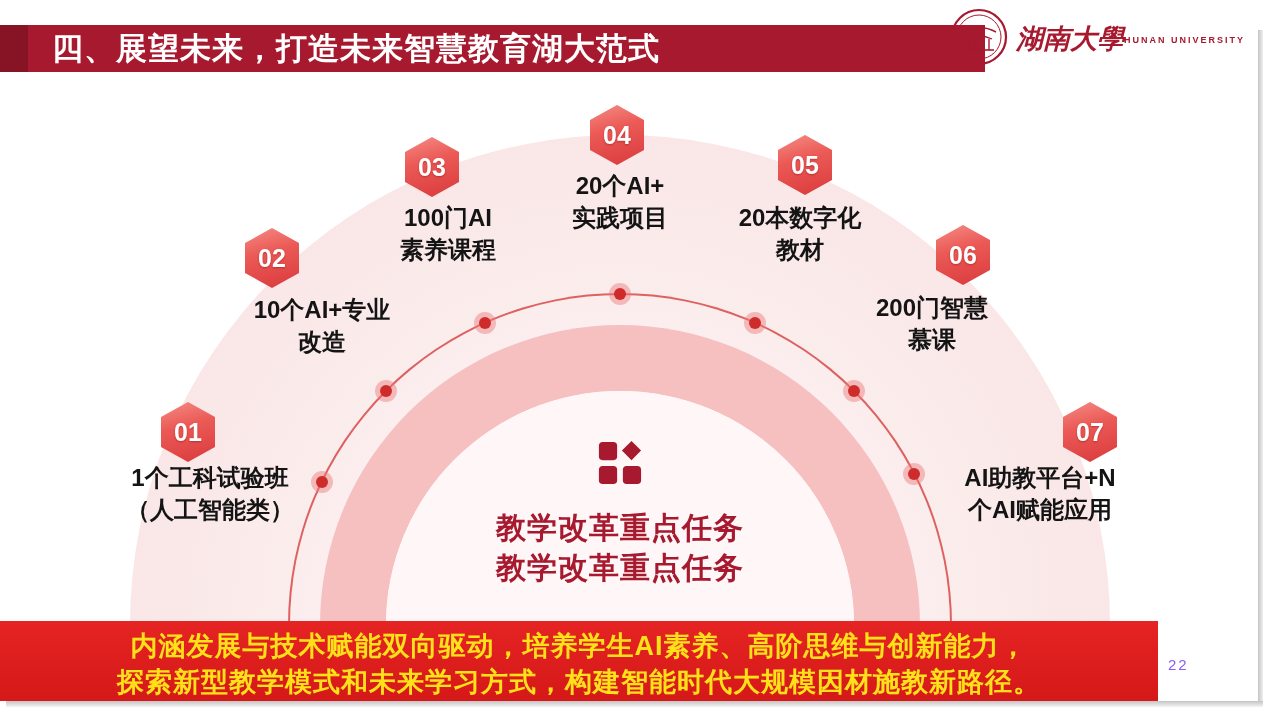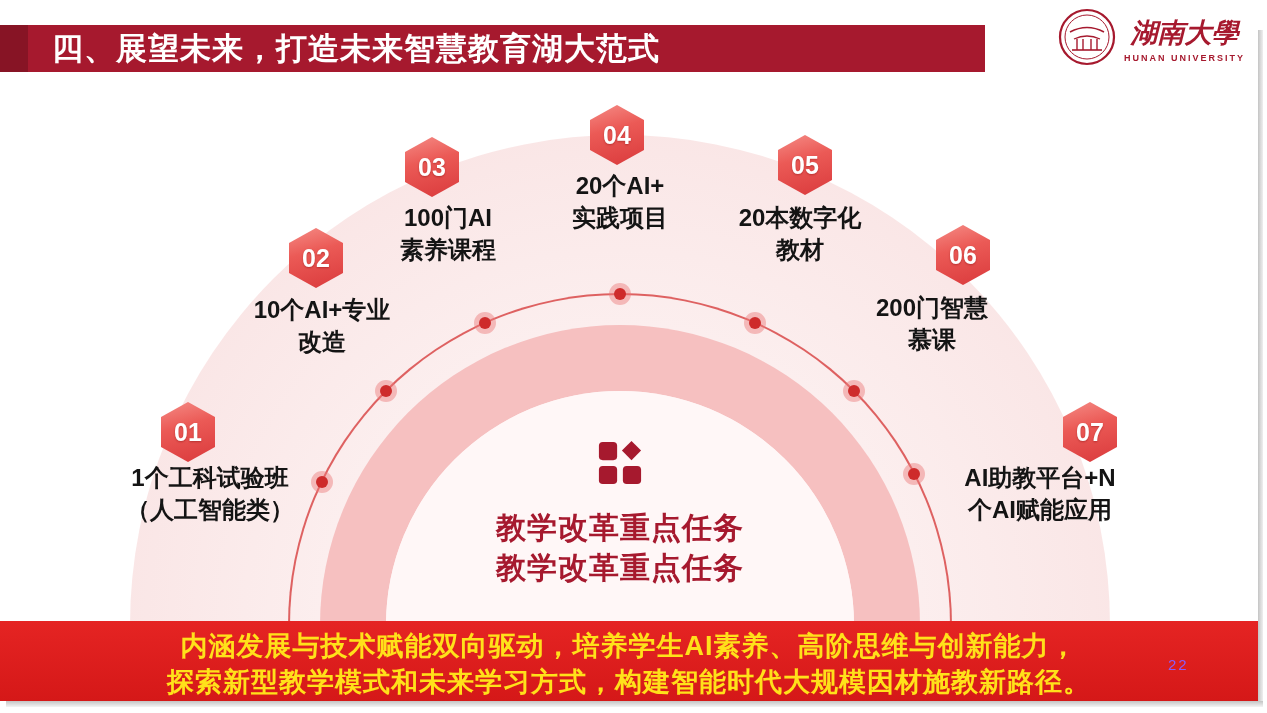--- a/index.html
+++ b/index.html
@@ -37,7 +37,7 @@
     position:absolute; right:22px; top:8px;
     display:flex; align-items:center; gap:8px;
   }
-  .logo-text { display:flex; flex-direction:column; align-items:center; }
+  .logo-text { display:flex; flex-direction:row; align-items:center; }
   .logo-cn {
     font-family:"Liberation Serif","DejaVu Serif",serif;
     font-style:italic; font-weight:bold;

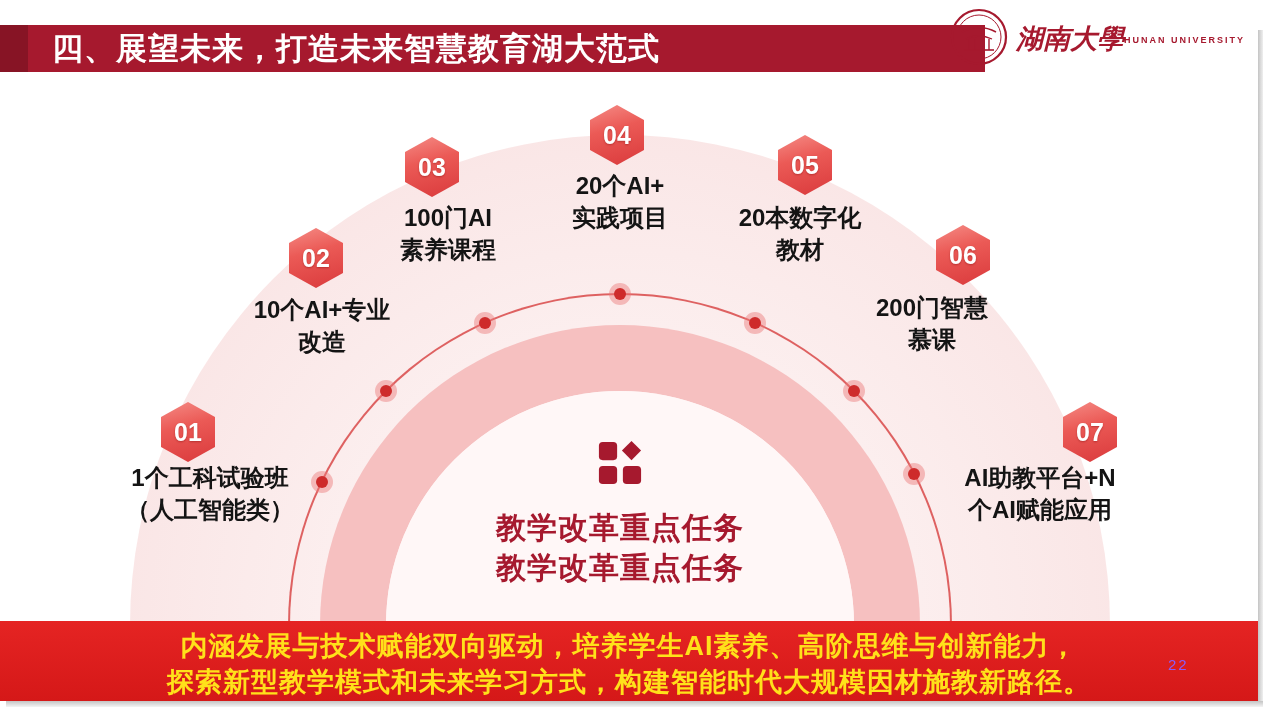--- a/index.html
+++ b/index.html
@@ -95,7 +95,7 @@
     color:#fff; font-weight:bold; font-size:25px;
     text-shadow:0 1px 2px rgba(120,10,10,.4);
   }
-  .h1{left:120px;top:402px;margin-left:41px;} .h2{left:245px;top:228px;margin-left:44px;}
+  .h1{left:120px;top:402px;margin-left:41px;} .h2{left:245px;top:228px;}
   .h3{left:405px;top:137px;} .h4{left:590px;top:105px;}
   .h5{left:778px;top:135px;} .h6{left:936px;top:225px;}
   .h7{left:1063px;top:402px;}

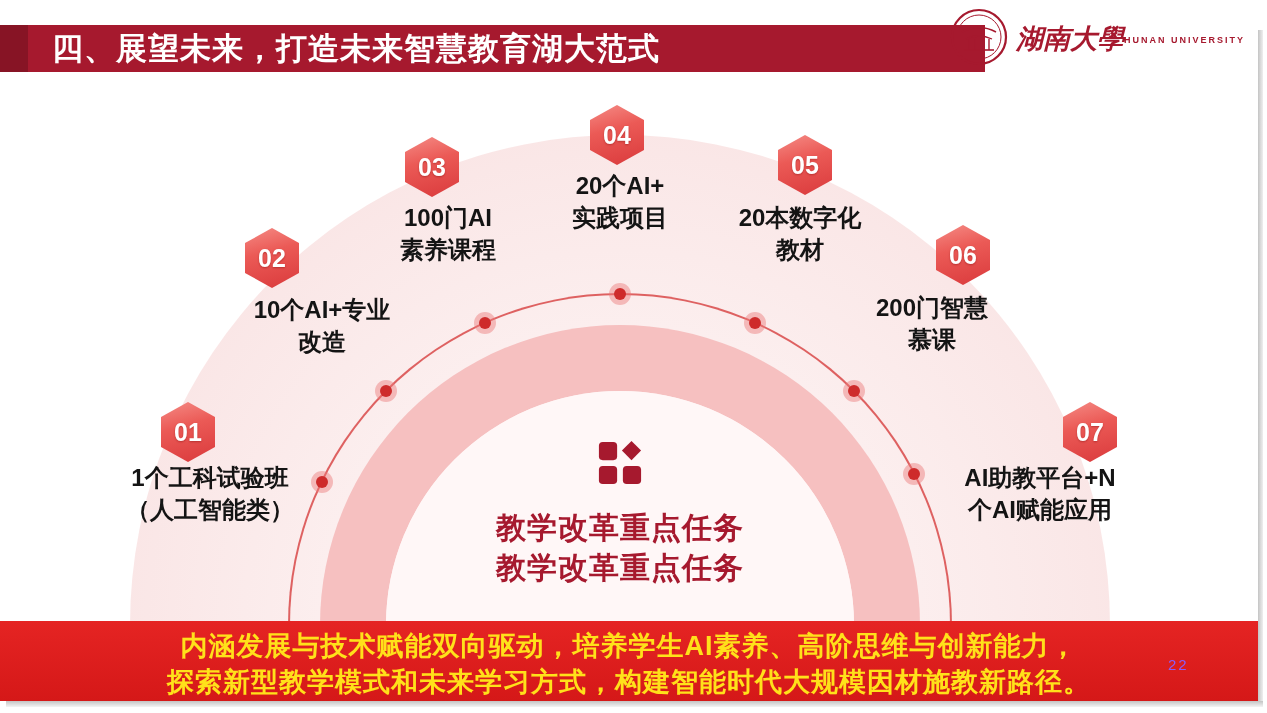--- a/index.html
+++ b/index.html
@@ -125,7 +125,7 @@
   
   .banner {
     position:absolute; left:0; top:621px;
-    width:1258px; height:80px;
+    width:1158px; height:80px;
     background:linear-gradient(180deg,#E52423 0%,#D51818 100%);
     text-align:center;
     color:#FFE11A; font-weight:bold; font-size:27px;

